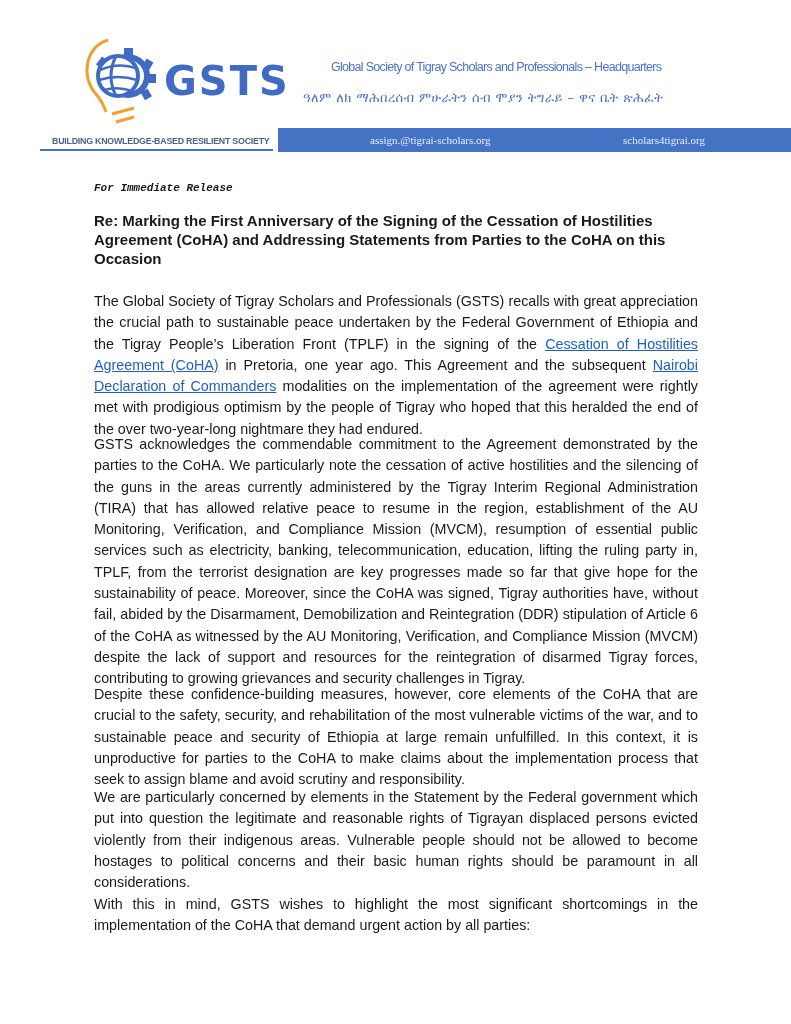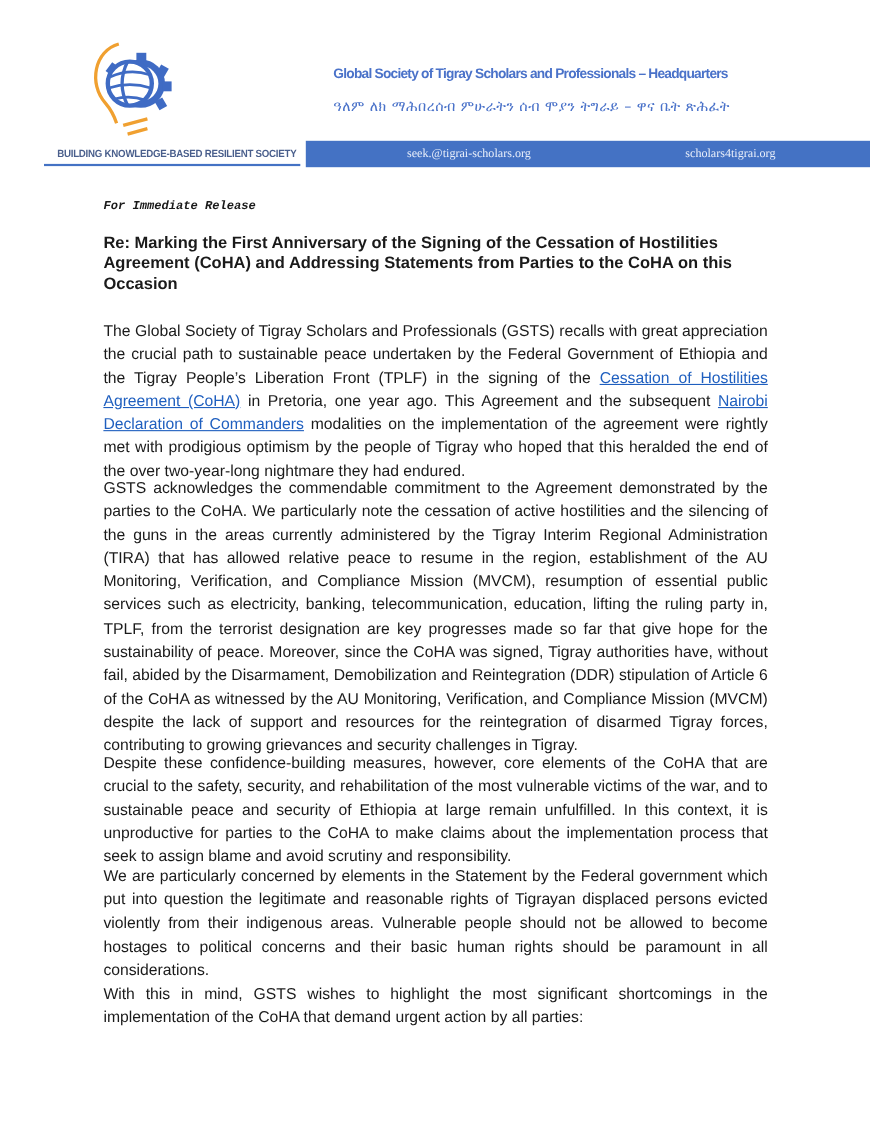--- a/index.html
+++ b/index.html
@@ -57,6 +57,7 @@
     <path d="M38 20 Q28 40 38 60" fill="none" stroke="#3f6bc4" stroke-width="3"></path>
     <path d="M20 30 L26 22" stroke="#3f6bc4" stroke-width="5"></path>
   </svg>
+  <div class="logo-text">GSTS</div>
 </div>
 
 <div class="org-names">

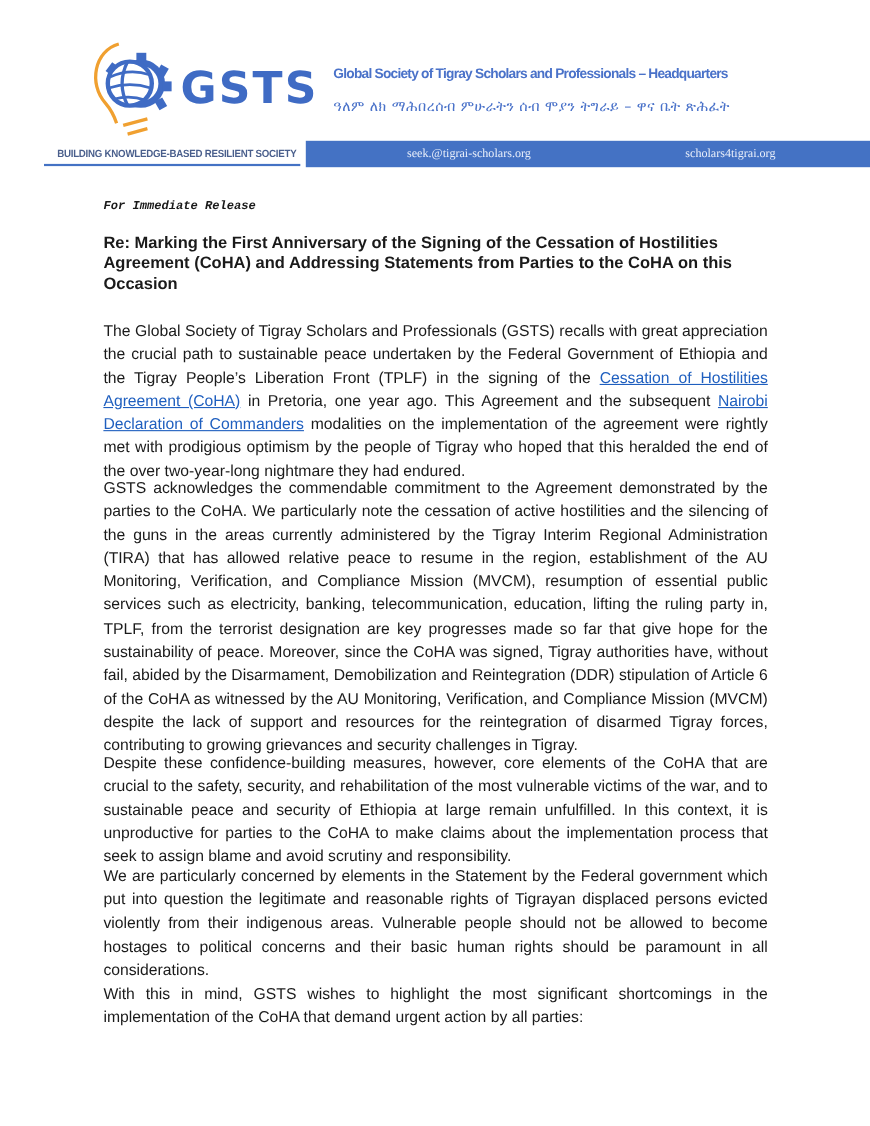--- a/index.html
+++ b/index.html
@@ -10,7 +10,7 @@
     .logo-text { position: absolute; left: 86px; top: 22px; font-family: "DejaVu Sans", sans-serif; font-weight: bold; font-size: 40px; color: #3f6bc4; letter-spacing: 2px; }
 
     .org-names { position: absolute; left: 303px; top: 60px; color: #4a72c9; }
-    .org-en { font-family: "Liberation Sans Narrow", "Liberation Sans", sans-serif; font-size: 12.5px; letter-spacing: -0.7px; font-weight: bold; }
+    .org-en { font-family: "Liberation Sans Narrow", "Liberation Sans", sans-serif; font-size: 12.5px; letter-spacing: -0.7px; font-weight: normal; margin-left: 28px; }
     .org-ti { font-family: "DejaVu Sans", sans-serif; font-size: 13px; margin-top: 16px; letter-spacing: 0.4px; }
 
     .tagline { position: absolute; left: 52px; top: 135px; font-size: 9.5px; font-weight: bold; color: #4a5f8c; letter-spacing: -0.25px; transform: scaleX(0.93); transform-origin: left; }

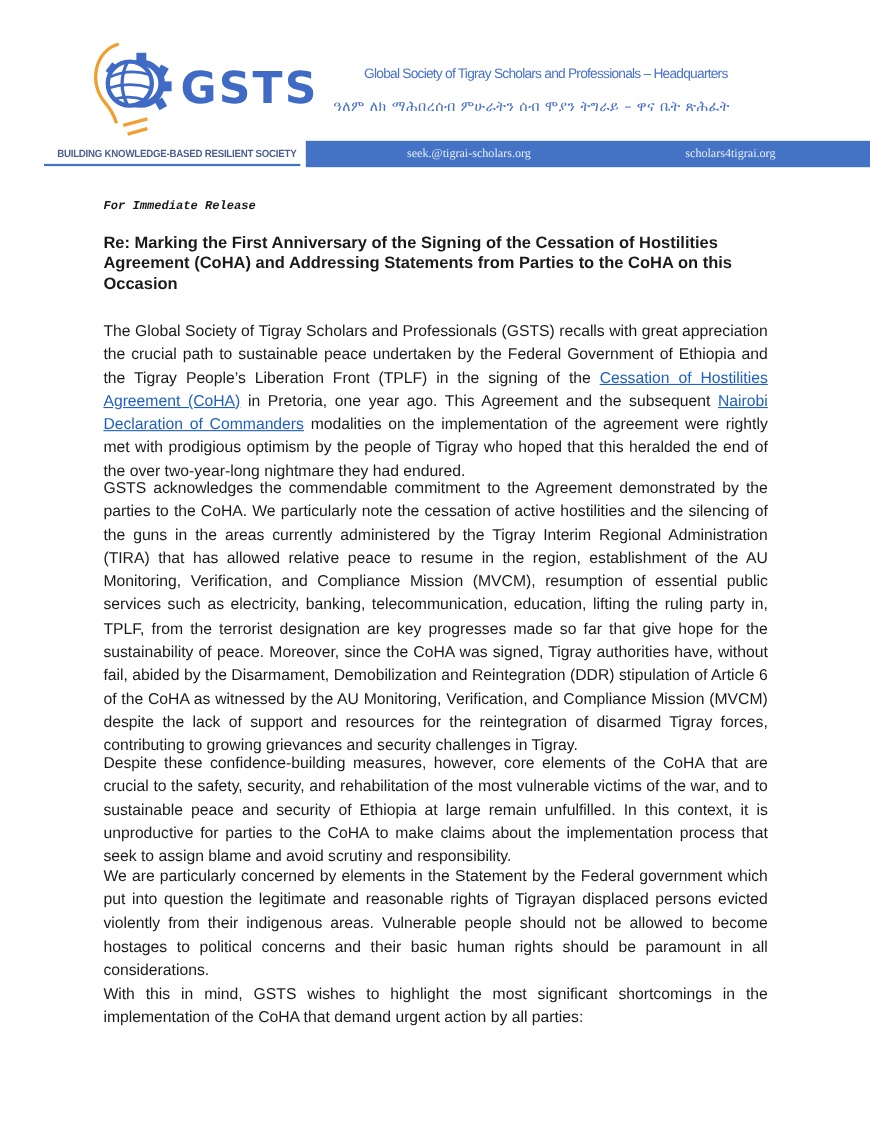--- a/index.html
+++ b/index.html
@@ -69,7 +69,7 @@
 <div class="tagline-rule"></div>
 
 <div class="contact-bar">
-  <span class="contact-email">seek.@tigrai-scholars.org</span>
+  <span class="contact-email">assign.@tigrai-scholars.org</span>
   <span class="contact-web">scholars4tigrai.org</span>
 </div>
 

